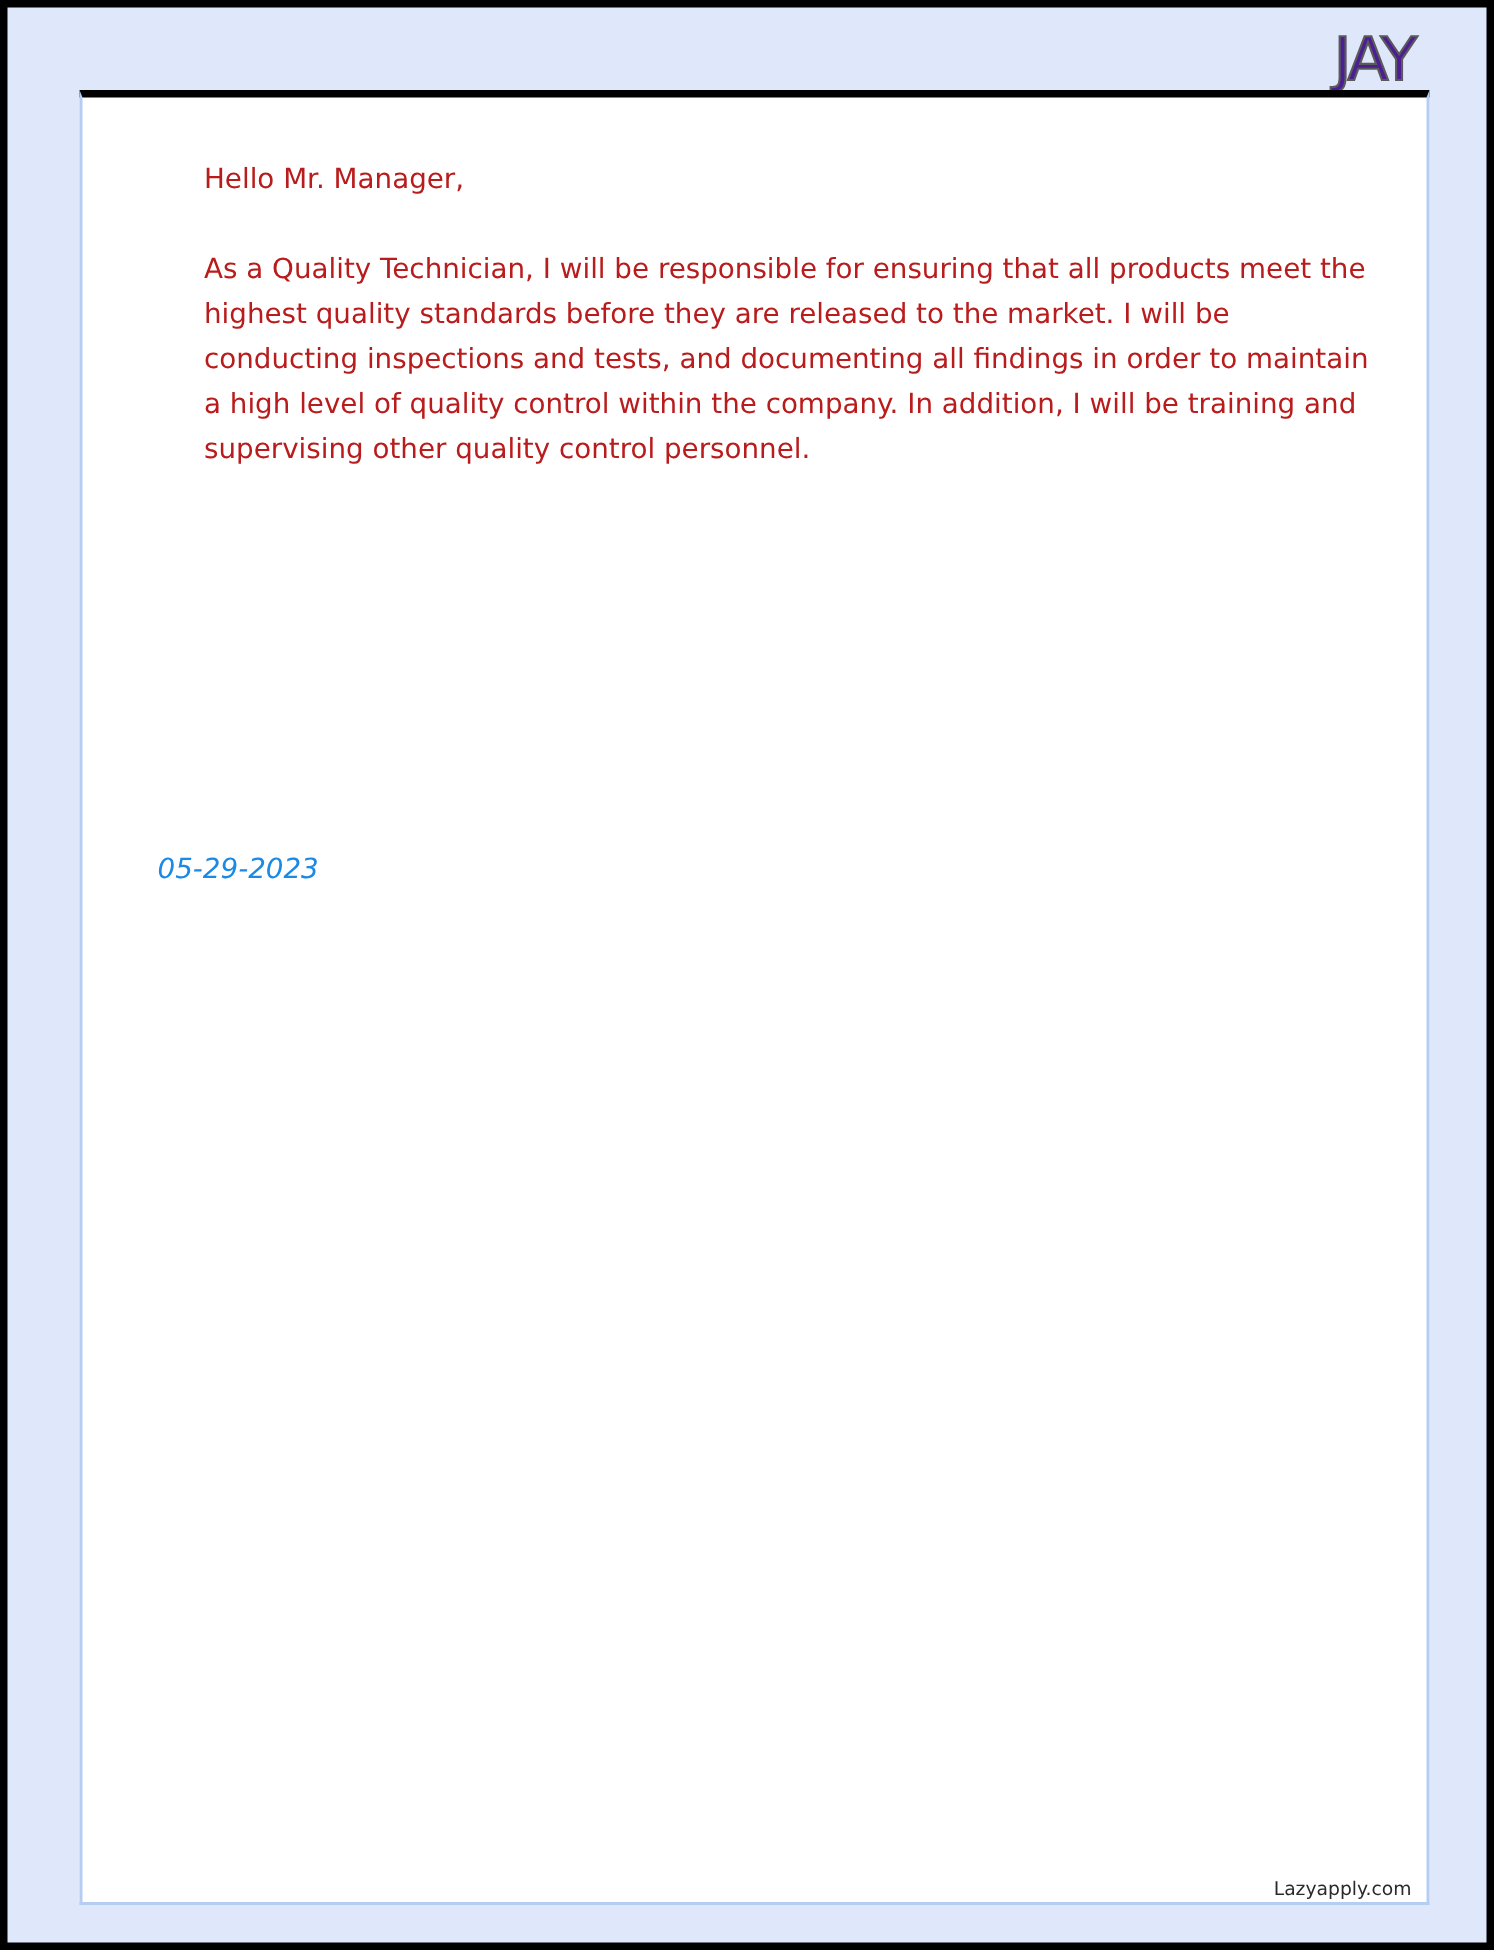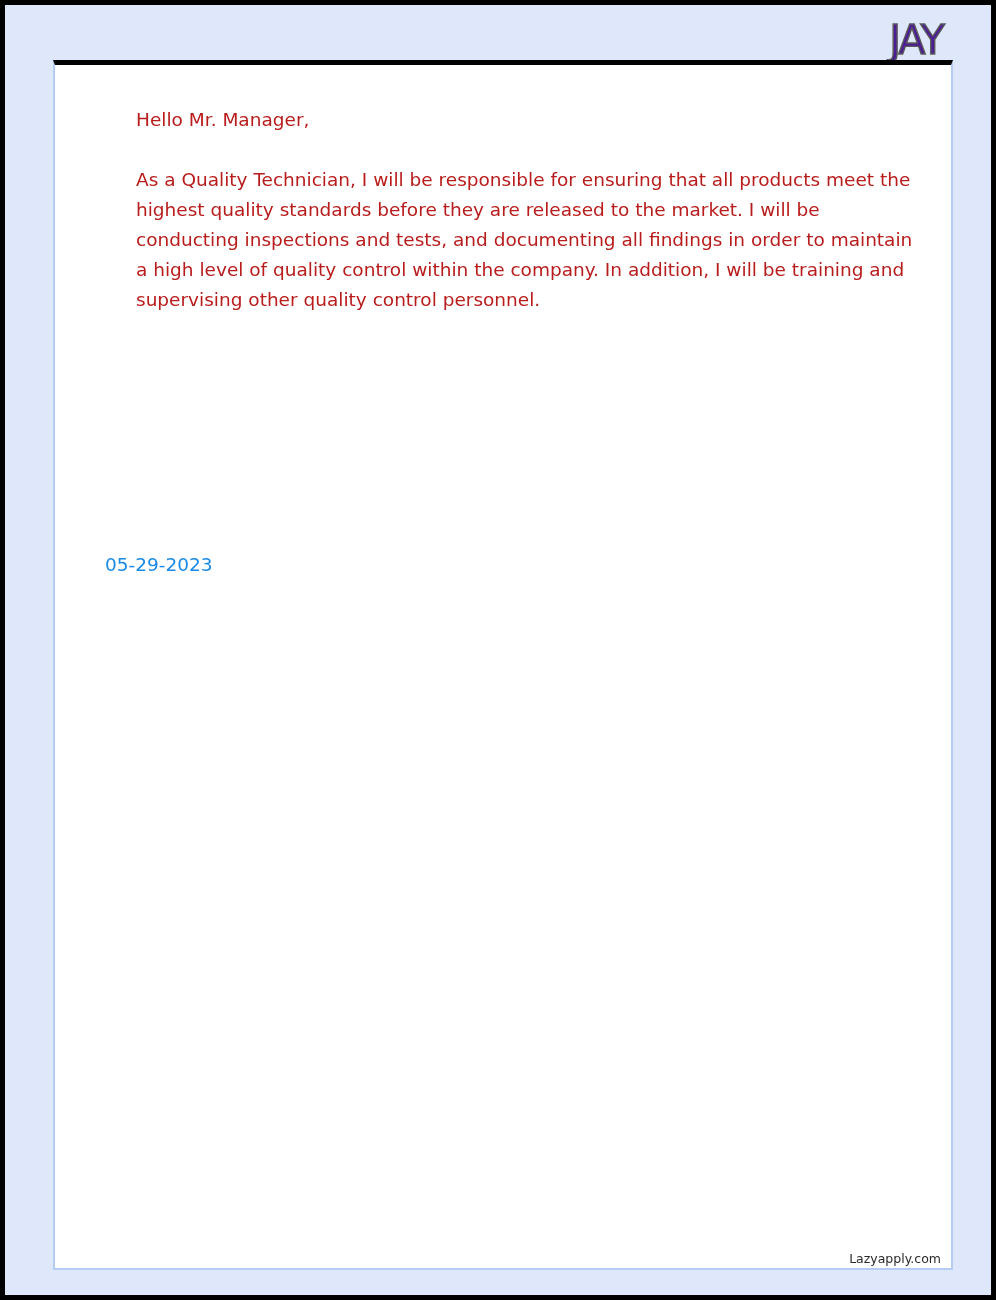--- a/index.html
+++ b/index.html
@@ -64,10 +64,11 @@
     .date {
       position: absolute;
       left: 50px;
-      top: 485px;
+      top: 500px;
       font-size: 18.5px;
       line-height: 30px;
       color: #1a8ae6;
+      font-style: italic;
     }
     .footer {
       position: absolute;

